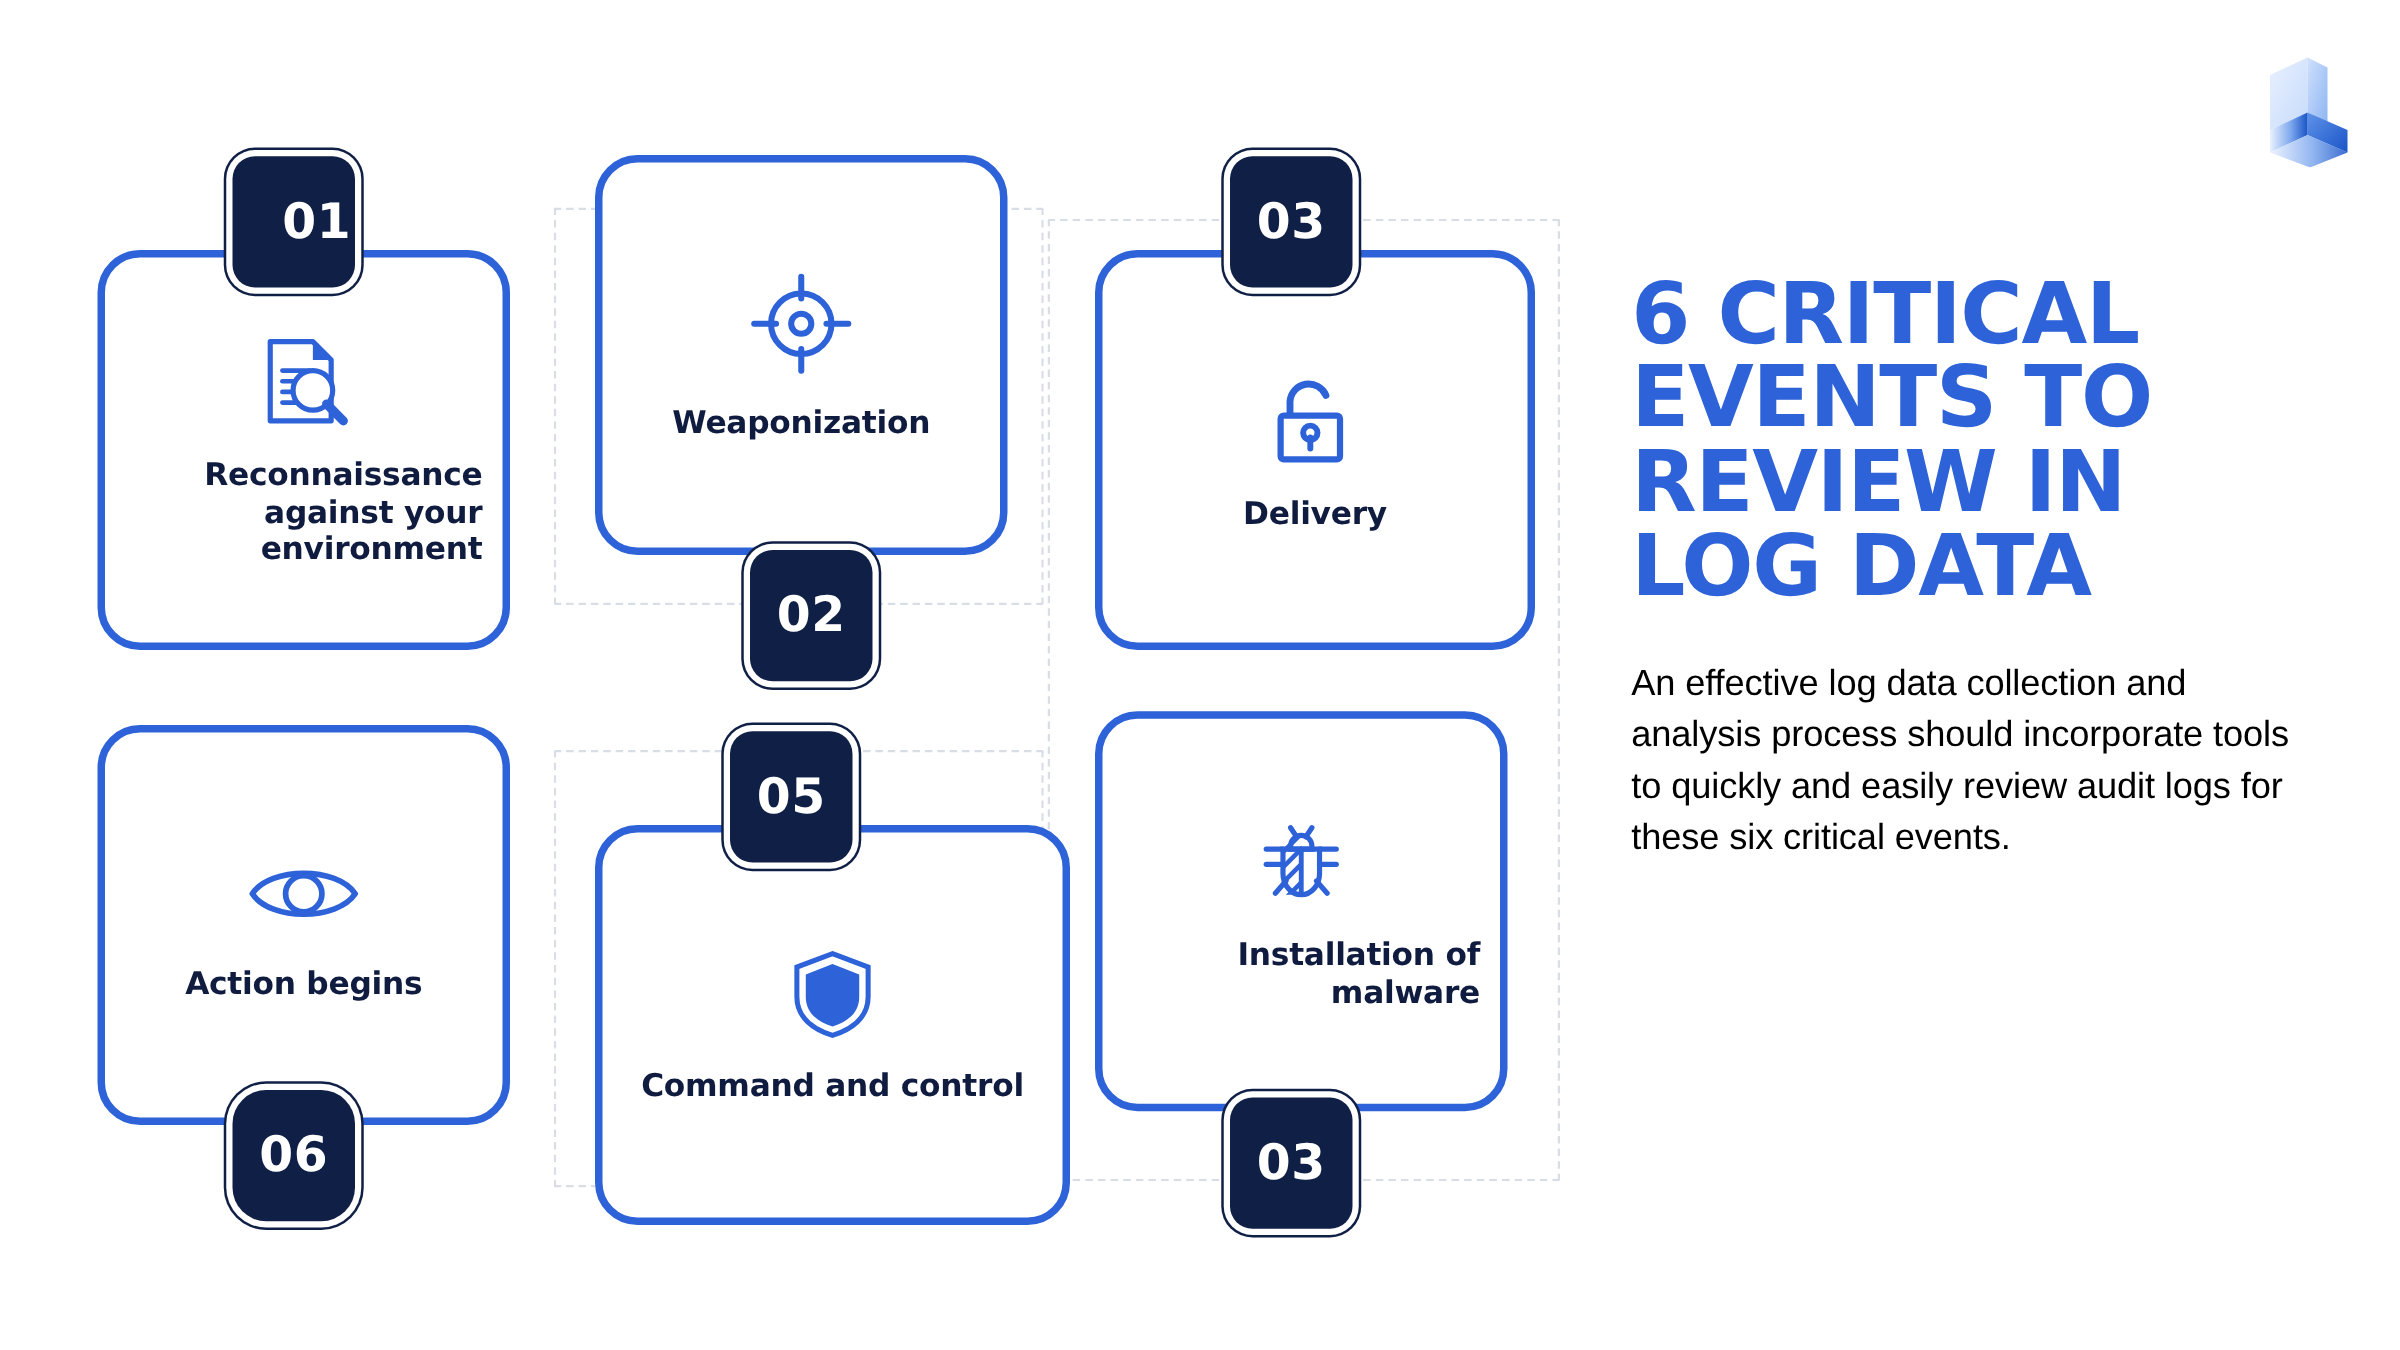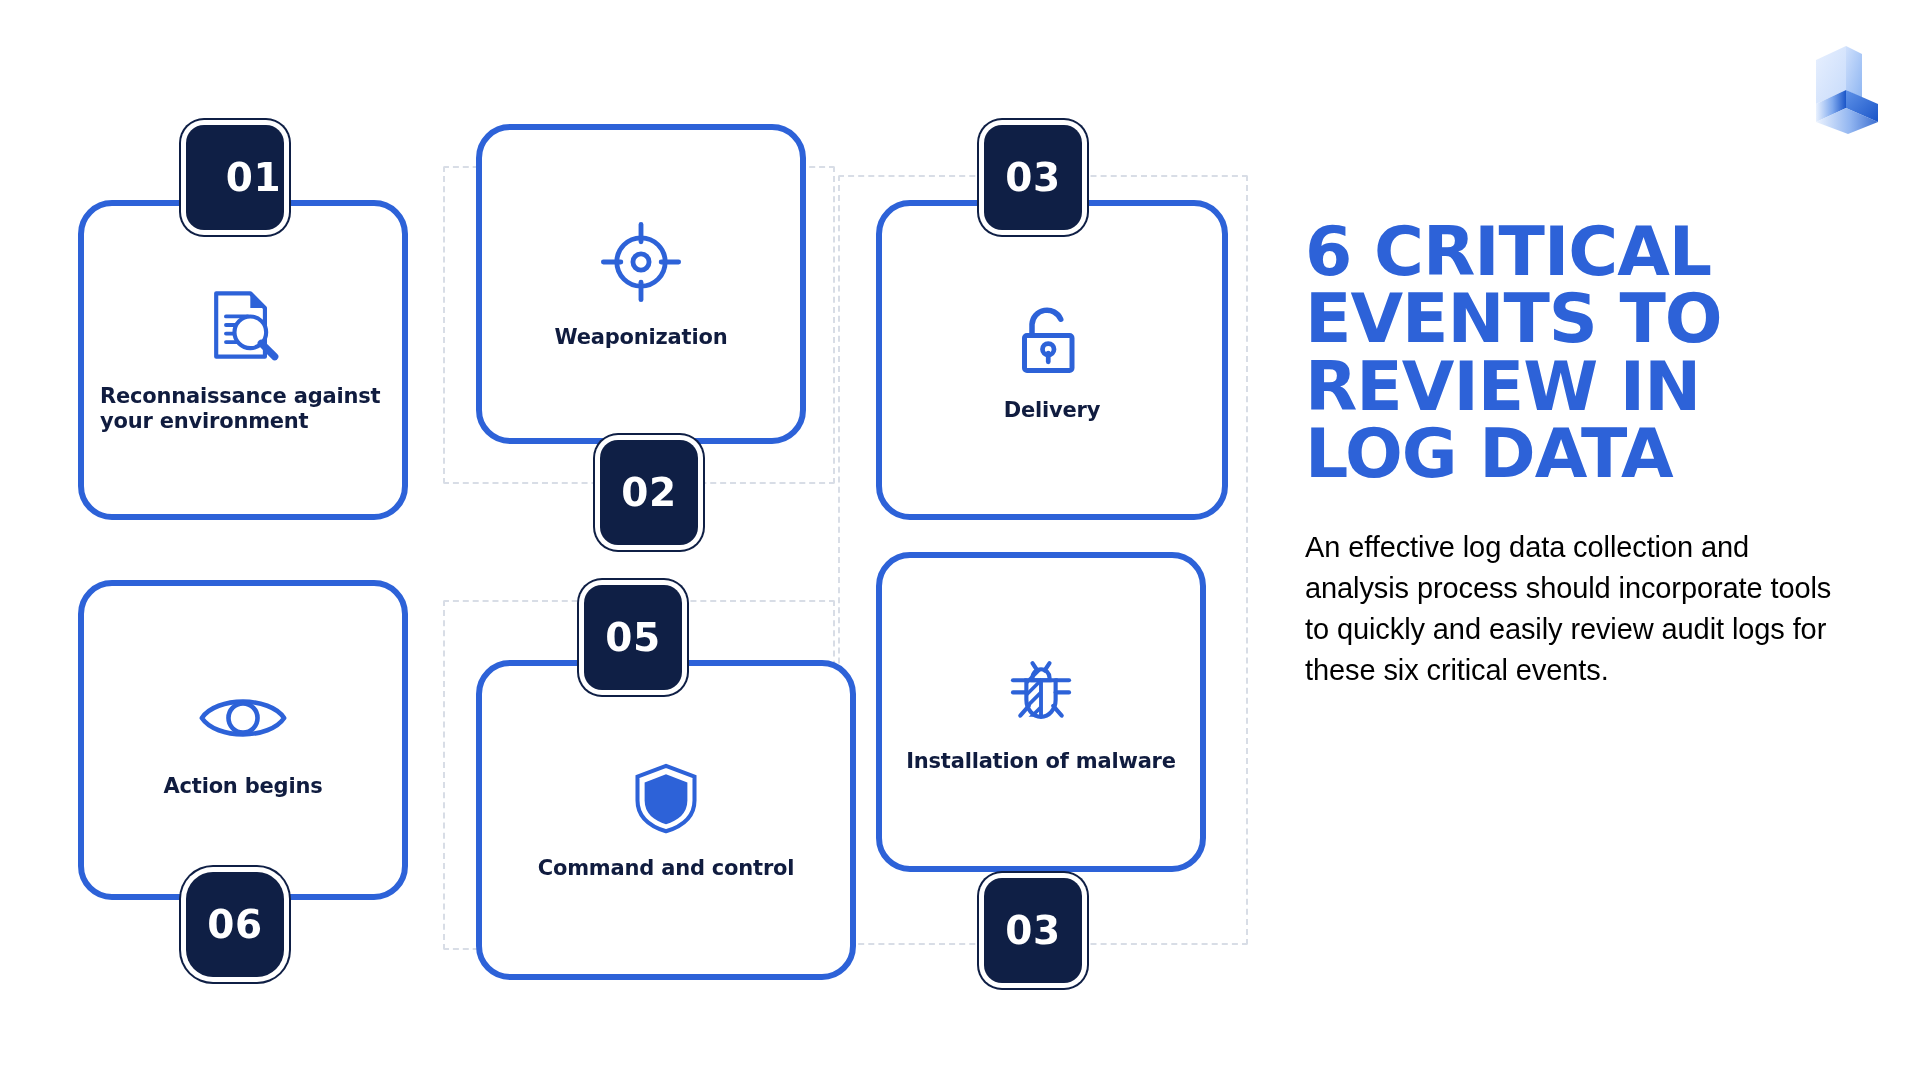--- a/index.html
+++ b/index.html
@@ -62,11 +62,11 @@
   .card-title {
     font-family: "DejaVu Sans", sans-serif;
     font-weight: 700;
-    font-size: 21px;
+    font-size: 25px;
     line-height: 1.18;
     letter-spacing: -0.2px;
     color: #101c3f;
-    text-align: left;
+    text-align: right;
   }
 
   

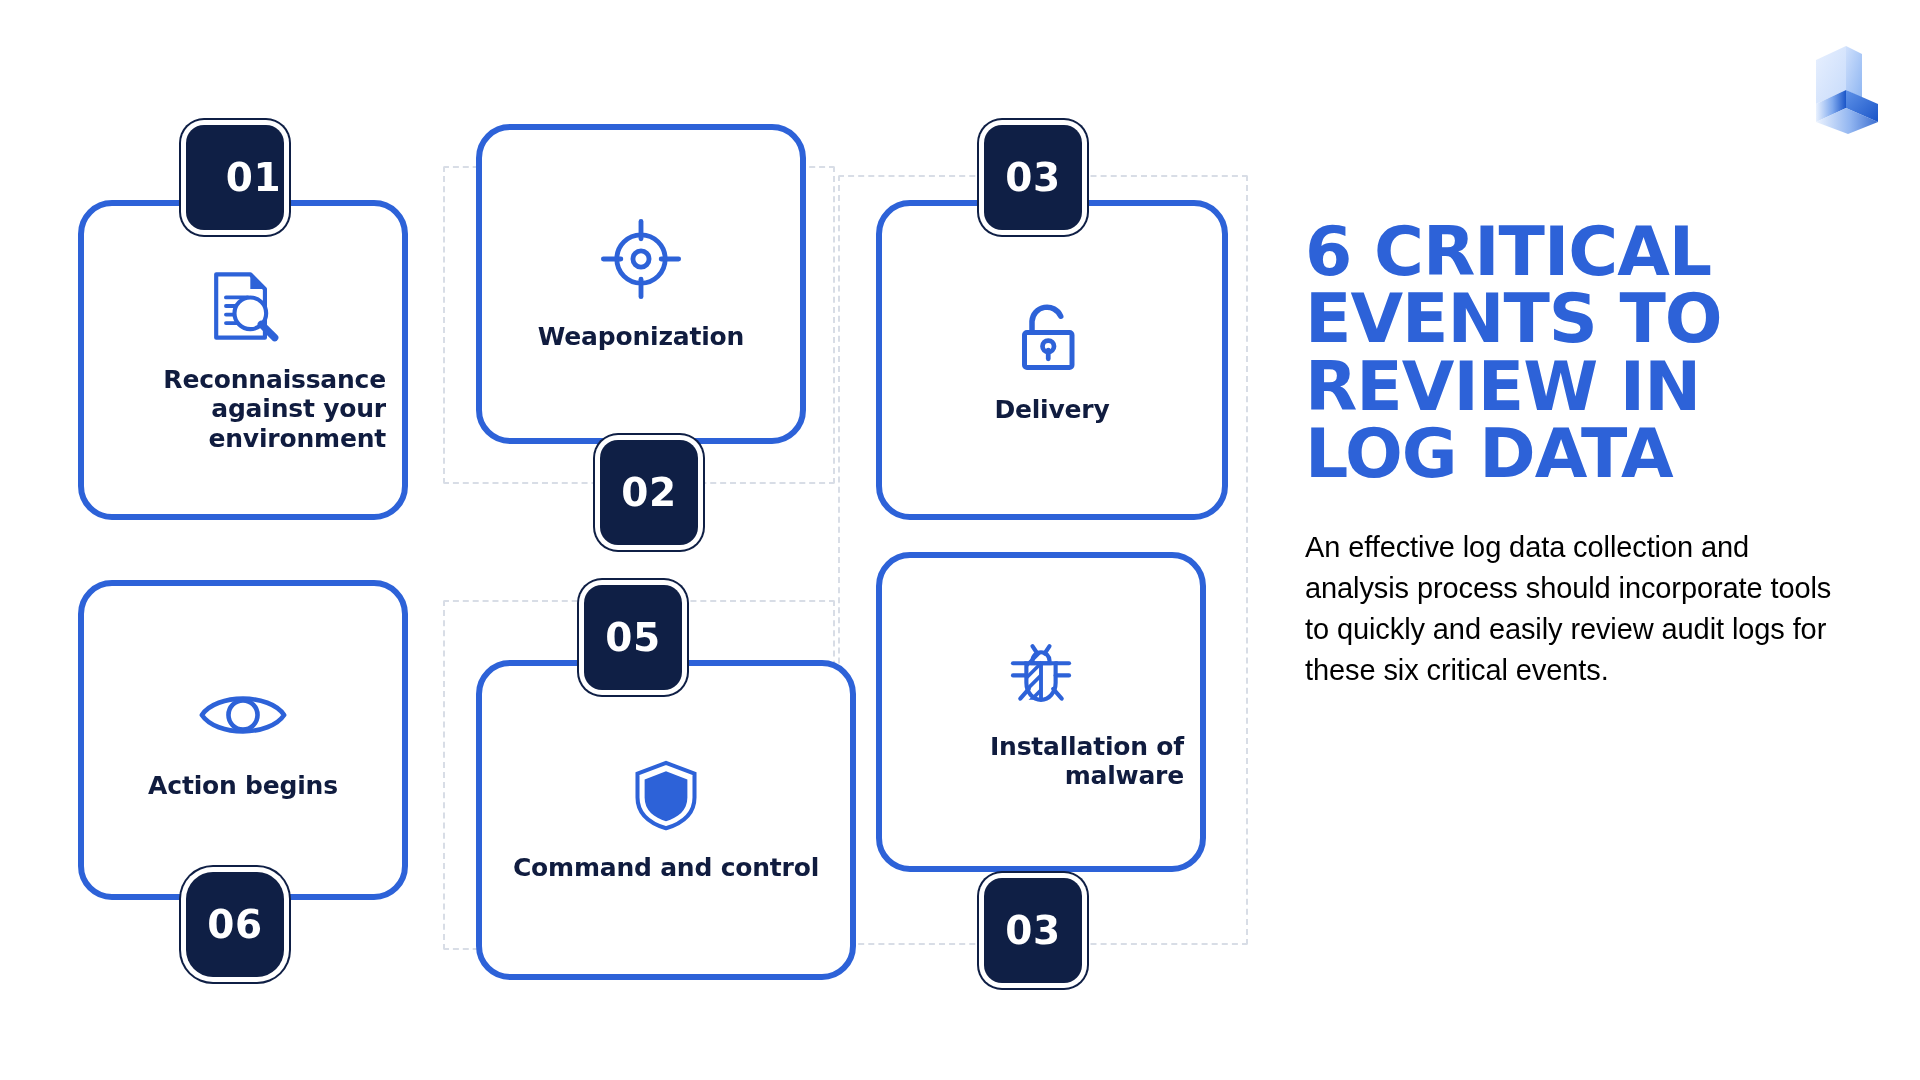--- a/index.html
+++ b/index.html
@@ -75,7 +75,7 @@
   .c3 { left: 876px; top: 200px; width: 352px; height: 320px; }
   .c6 { left: 78px;  top: 580px; width: 330px; height: 320px; }
   .c5 { left: 476px; top: 660px; width: 380px; height: 320px; }
-  .c4 { left: 876px; top: 552px; width: 330px; height: 320px; }
+  .c4 { left: 876px; top: 569px; width: 330px; height: 320px; }
 
   
   .badge {

